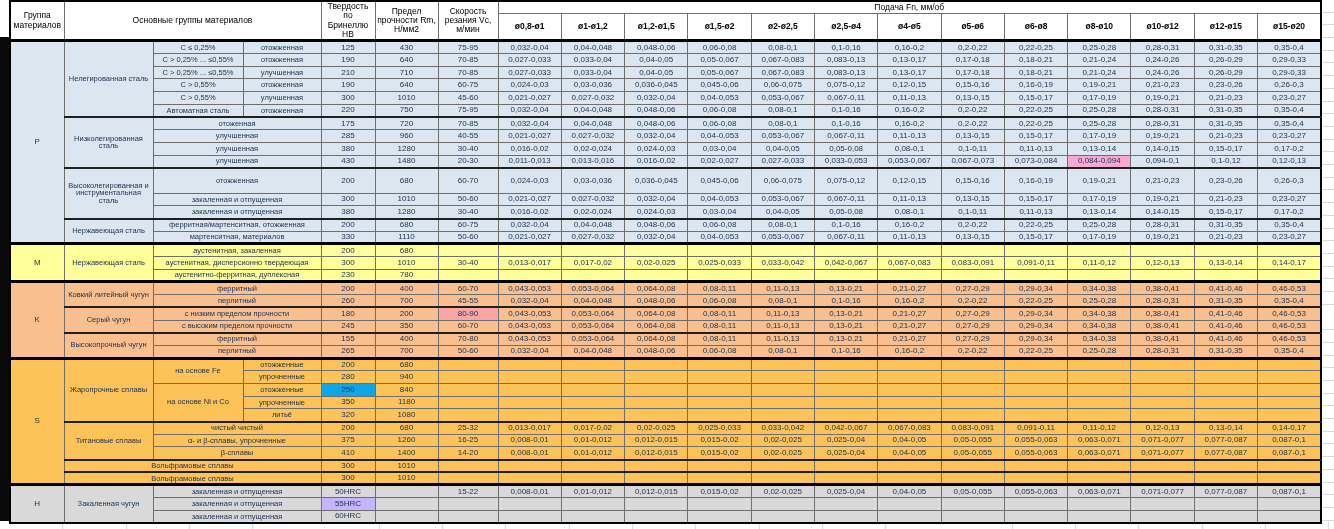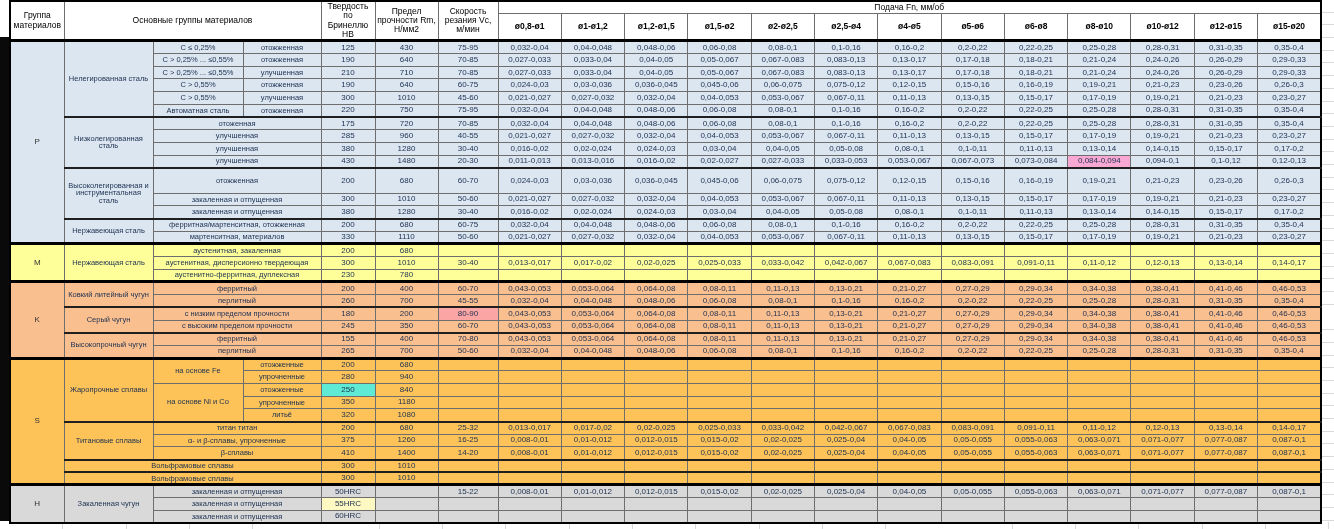--- a/index.html
+++ b/index.html
@@ -604,7 +604,7 @@
         <tr>
           <td rowspan="3" class="lblwrap" style="background: rgb(253, 195, 88);">на основе Ni и Co</td>
           <td class="vab" style="background: rgb(253, 195, 88);">отожженные</td>
-          <td style="background: #5eead4; text-align: center;">250</td>
+          <td style="background: #0ea5e9; text-align: center;">250</td>
           <td style="background: rgb(253, 195, 88);">840</td>
           <td style="background: rgb(253, 195, 88);"></td>
           <td style="background: rgb(253, 195, 88);"></td>

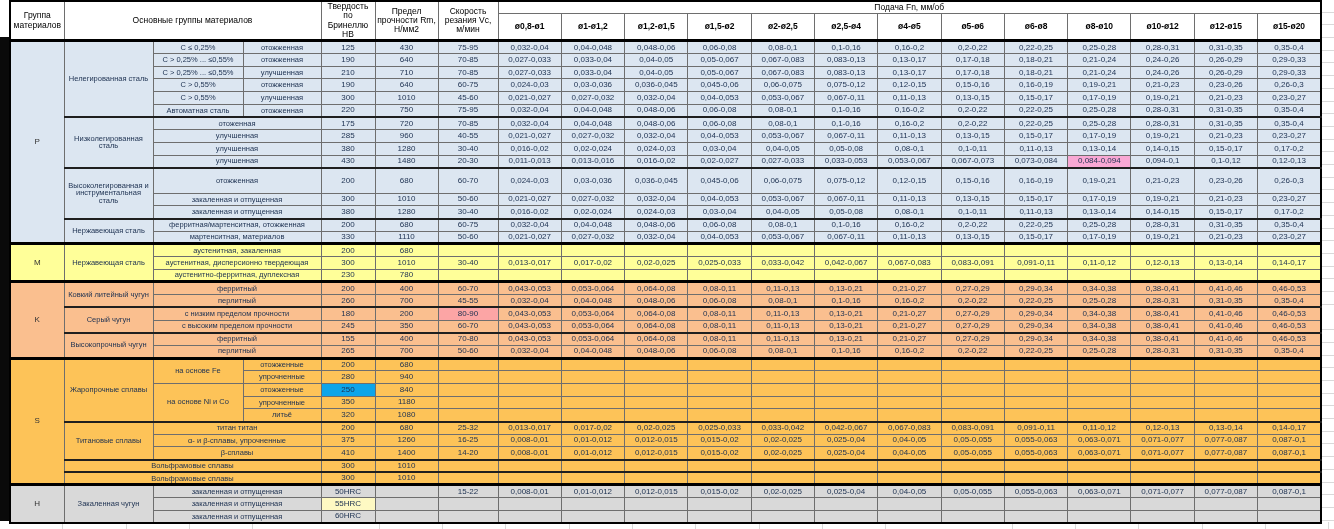--- a/index.html
+++ b/index.html
@@ -661,7 +661,7 @@
         </tr>
         <tr class="sub-start">
           <td rowspan="3" class="lblwrap" style="background: rgb(253, 195, 88);">Титановые сплавы</td>
-          <td colspan="2" class="vab" style="background: rgb(253, 195, 88);">титан титан</td>
+          <td colspan="2" class="vab" style="background: rgb(253, 195, 88);">чистый чистый</td>
           <td style="background: rgb(253, 195, 88);">200</td>
           <td style="background: rgb(253, 195, 88);">680</td>
           <td style="background: rgb(253, 195, 88);">25-32</td>

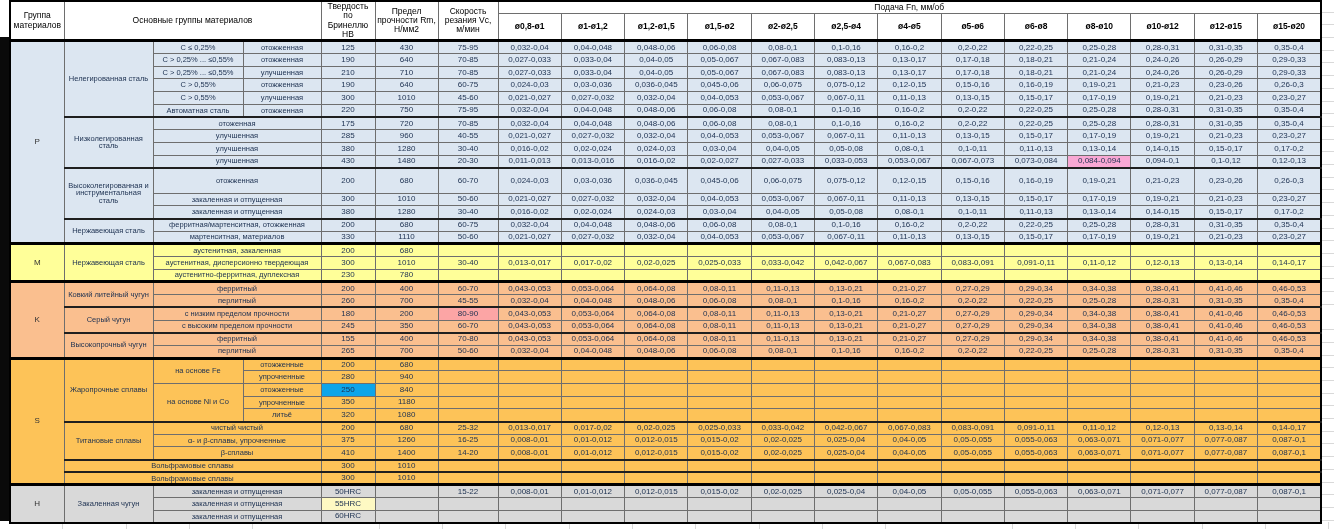--- a/index.html
+++ b/index.html
@@ -778,7 +778,7 @@
         </tr>
         <tr>
           <td colspan="2" class="vab" style="background: rgb(217, 217, 217);">закаленная и отпущенная</td>
-          <td style="background: #fef9c3; margin-top: 32px;">55HRC</td>
+          <td style="background: #c4b5fd; margin-top: 32px;">55HRC</td>
           <td style="background: rgb(217, 217, 217);"></td>
           <td style="background: rgb(217, 217, 217);"></td>
           <td style="background: rgb(217, 217, 217);"></td>

